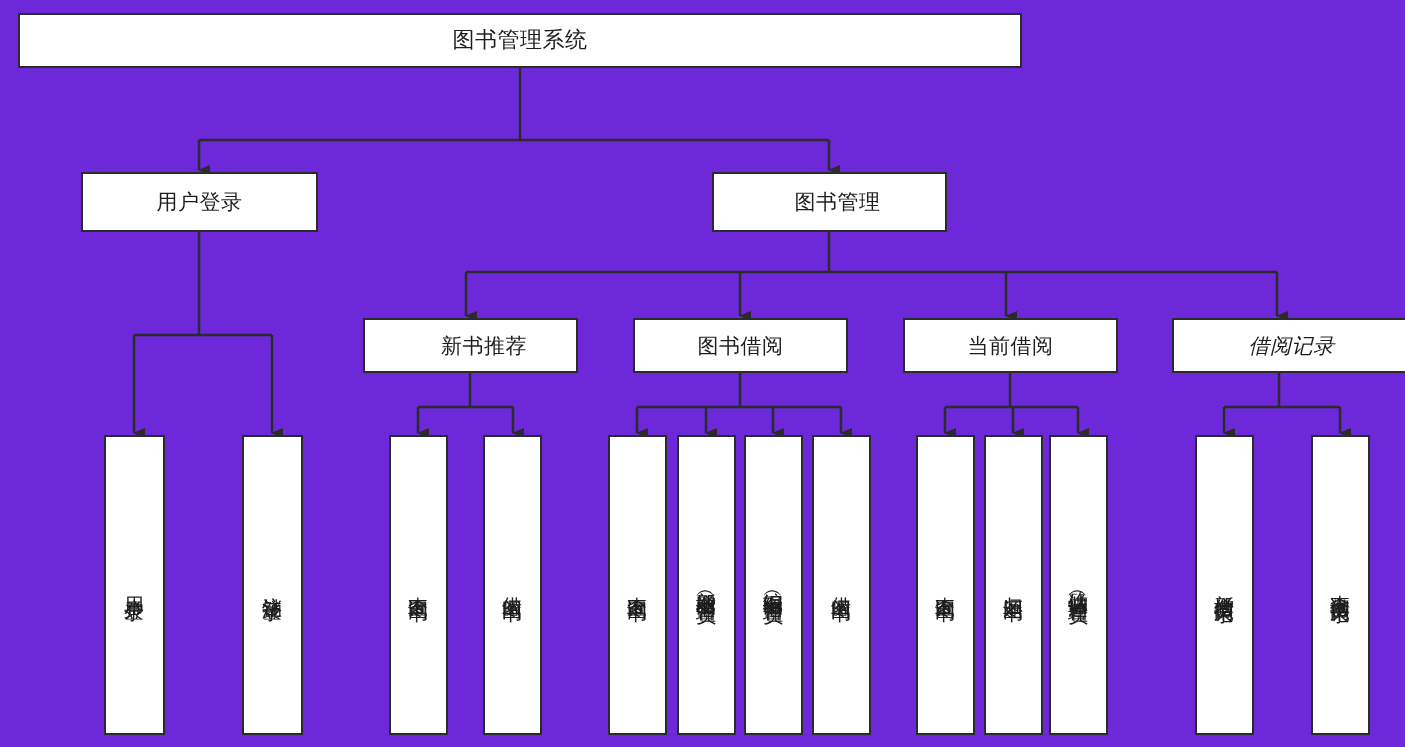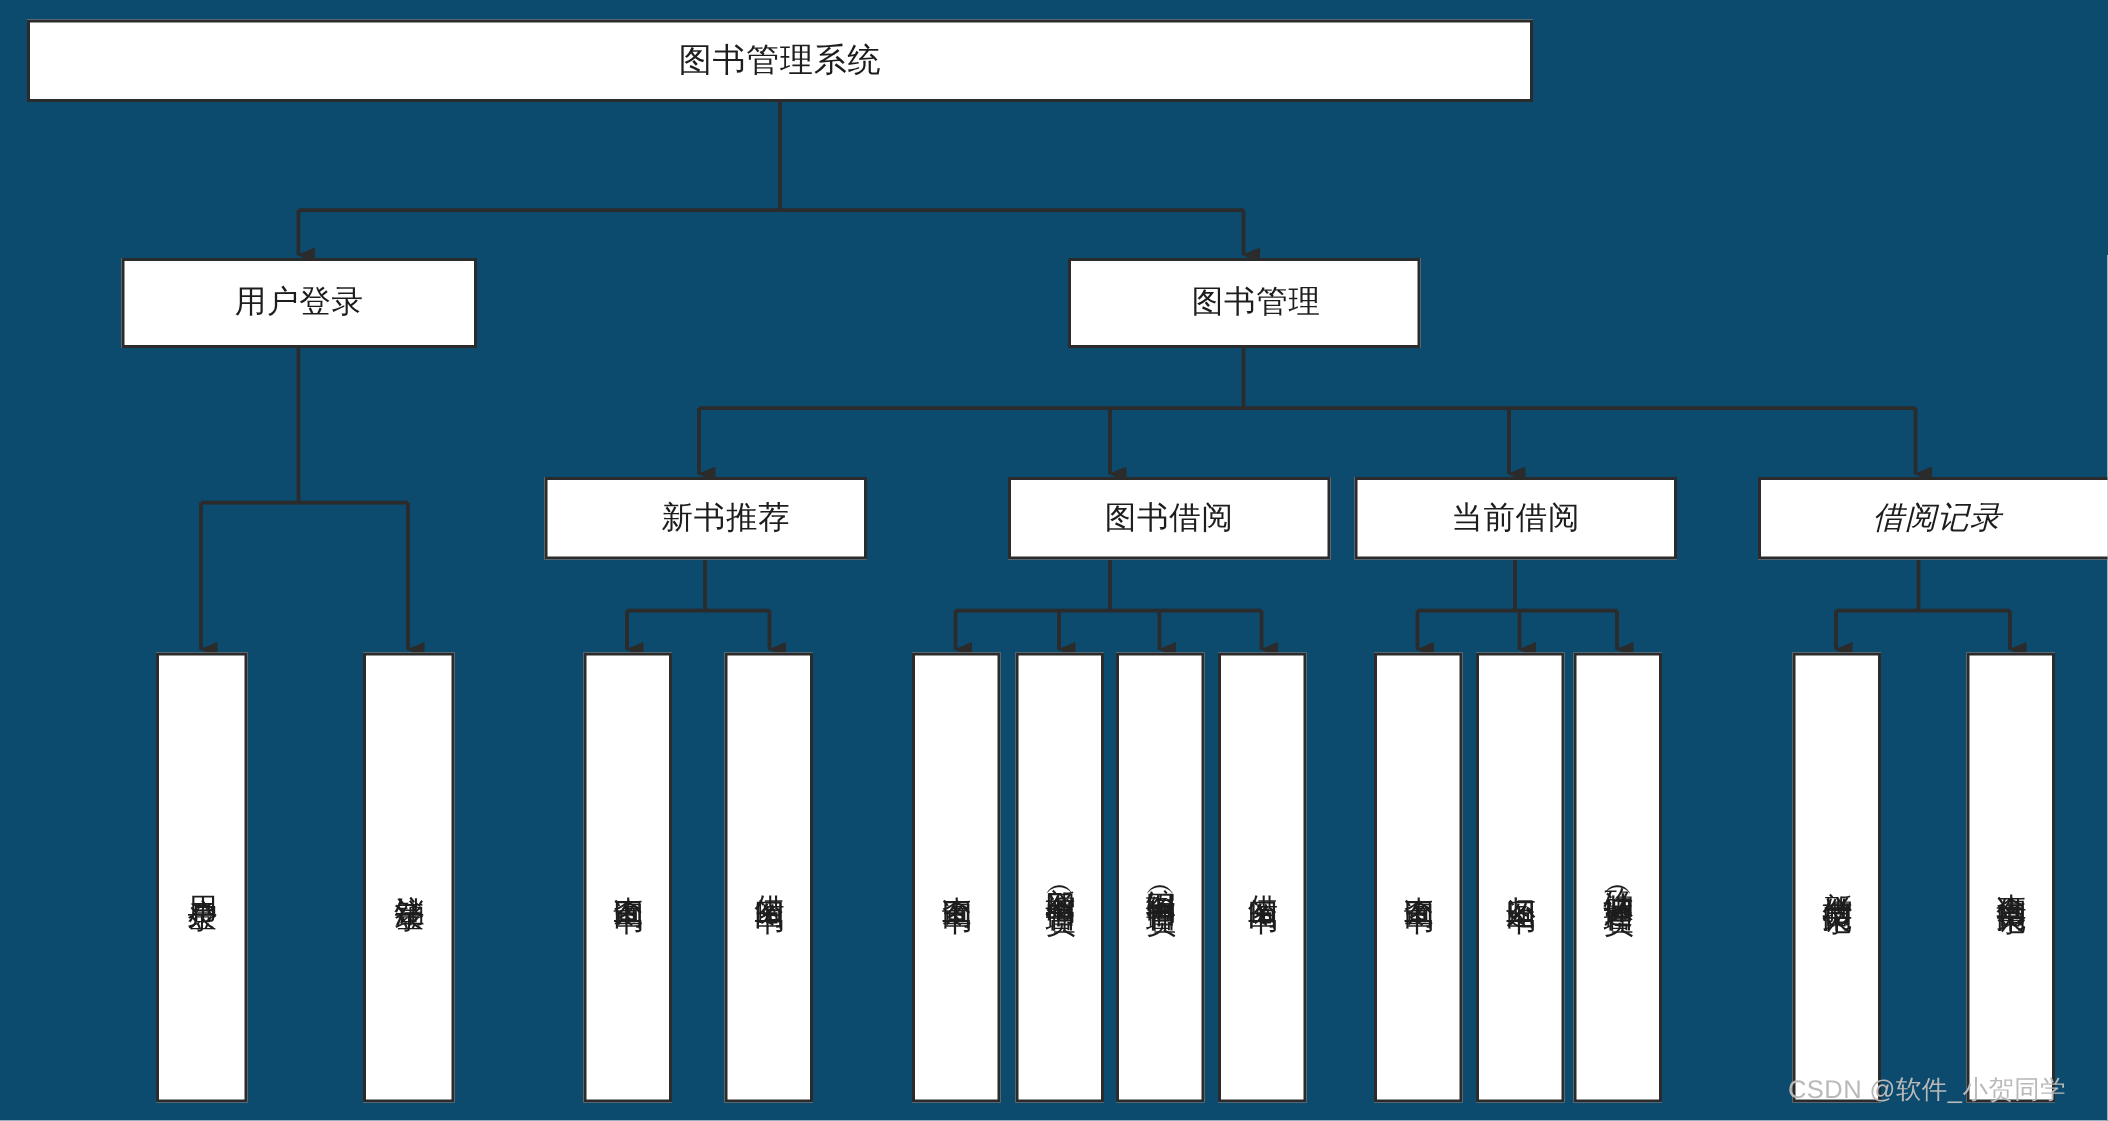--- a/index.html
+++ b/index.html
@@ -17,7 +17,7 @@
     position: relative;
     width: 1405px;
     height: 747px;
-    background: #0c4a6e;
+    background: #6d28d9;
   }
   svg.diagram-canvas {
     position: absolute;

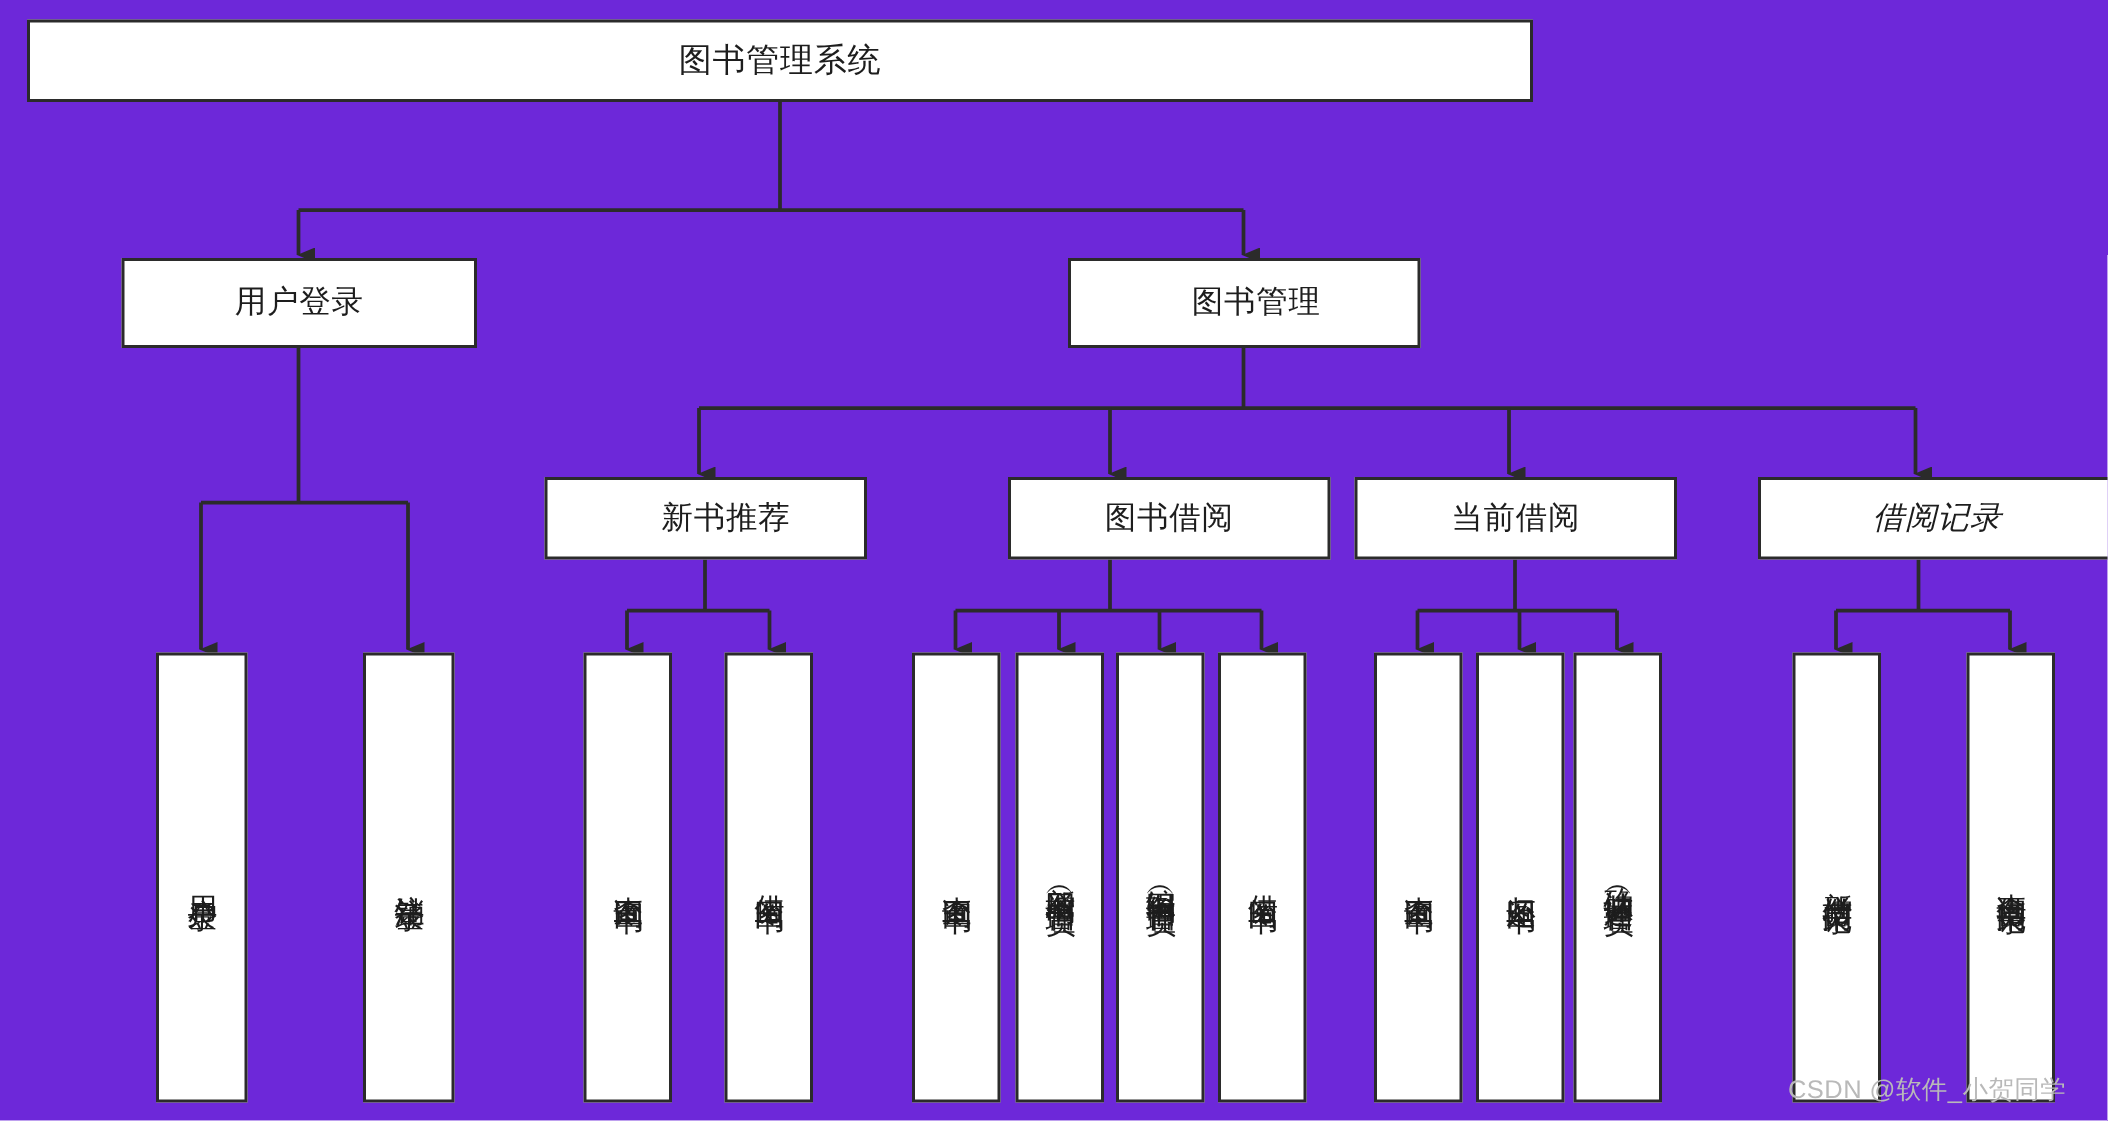--- a/index.html
+++ b/index.html
@@ -124,7 +124,7 @@
       <div class="node-box" style="left: 363px; top: 318px; width: 215px; height: 55px; padding-left: 27px;">
         <span class="node-label">新书推荐</span>
       </div>
-      <div class="node-box" style="left: 633px; top: 318px; width: 215px; height: 55px; margin-left: 39px;">
+      <div class="node-box" style="left: 633px; top: 318px; width: 215px; height: 55px;">
         <span class="node-label">图书借阅</span>
       </div>
       <div class="node-box" style="left: 903px; top: 318px; width: 215px; height: 55px;">

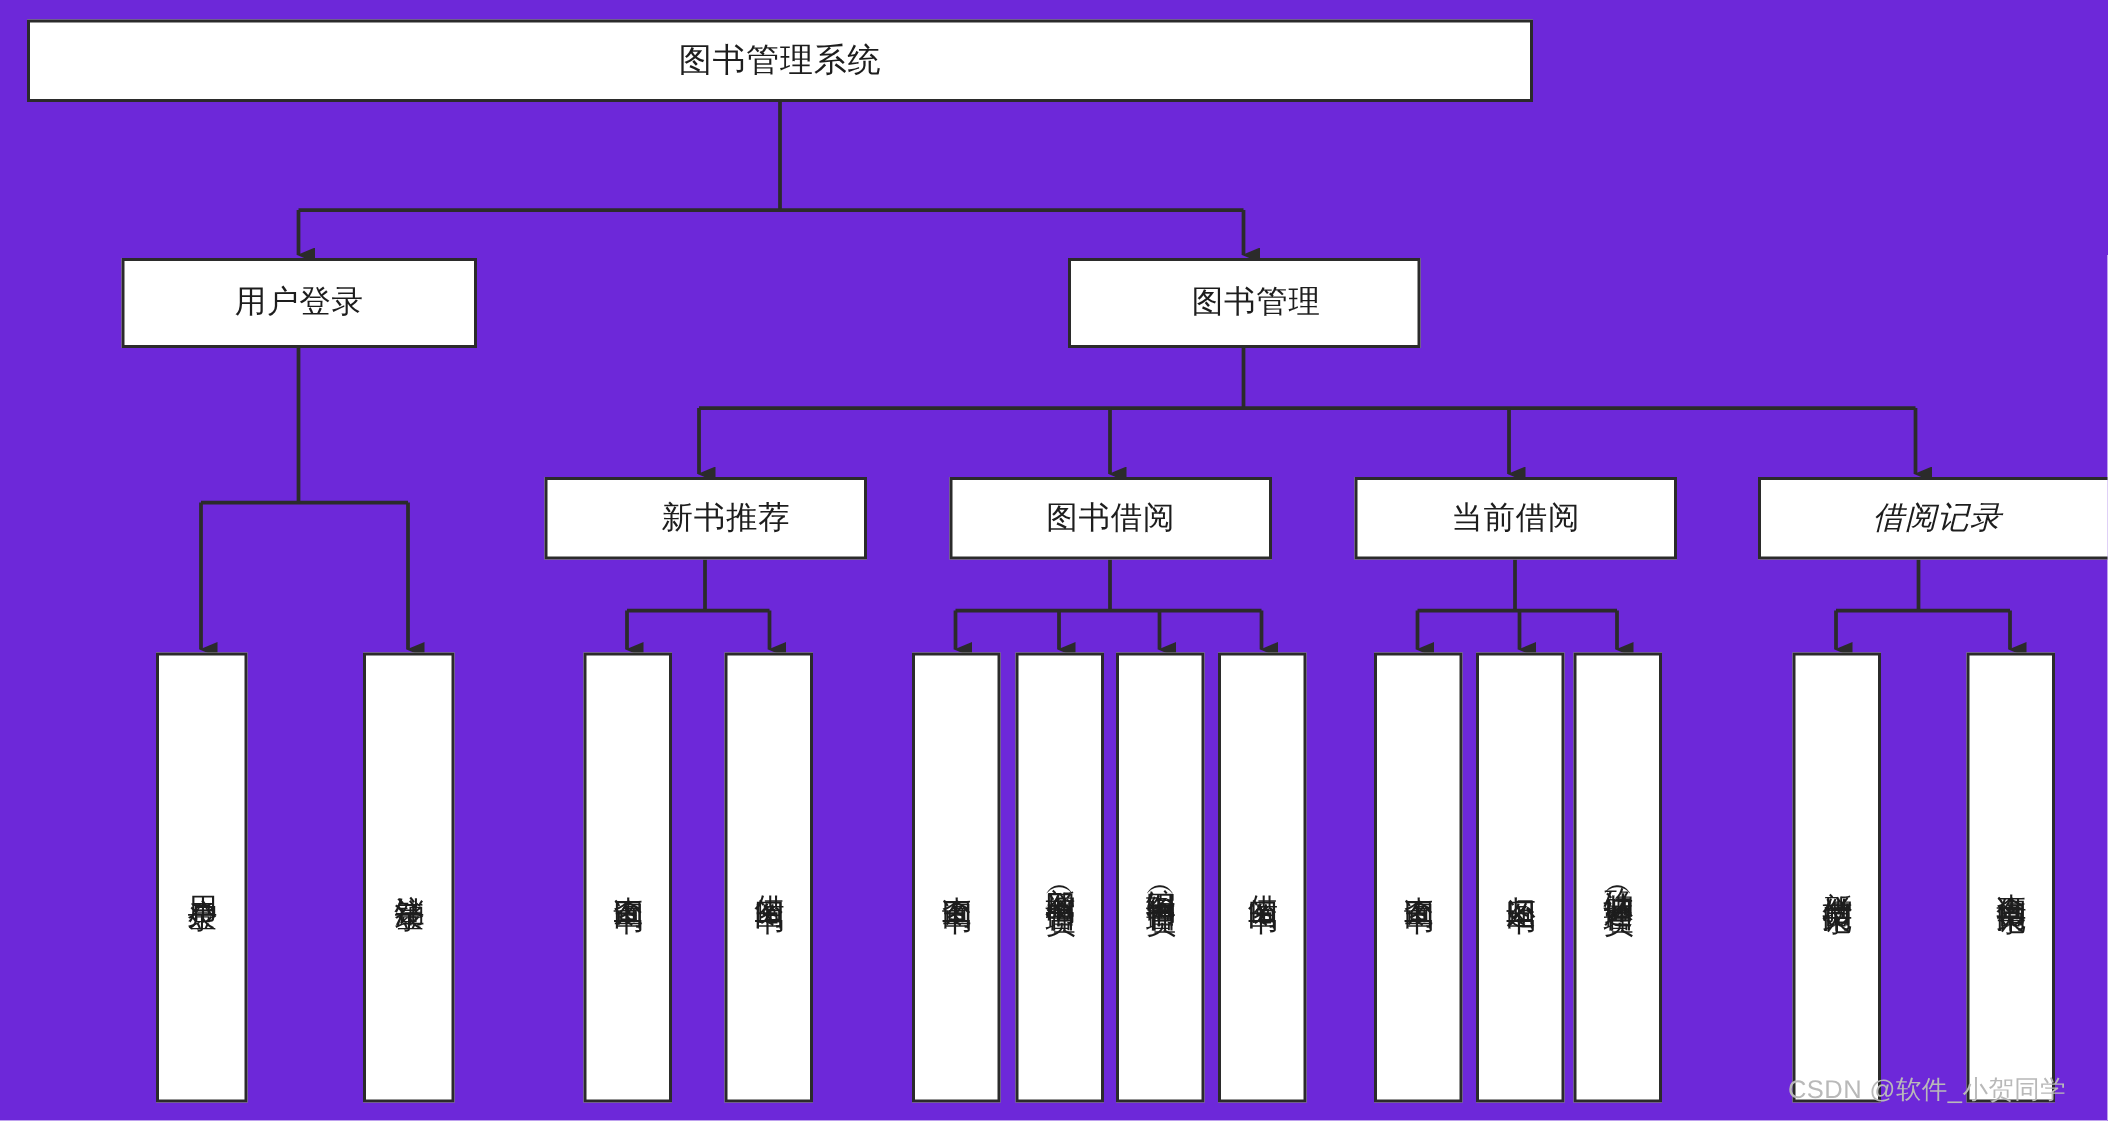--- a/index.html
+++ b/index.html
@@ -174,7 +174,6 @@
       </div>
     </div>
 
-  <div class="watermark">CSDN @软件_小贺同学</div>
 </div>
 
 </body></html>

